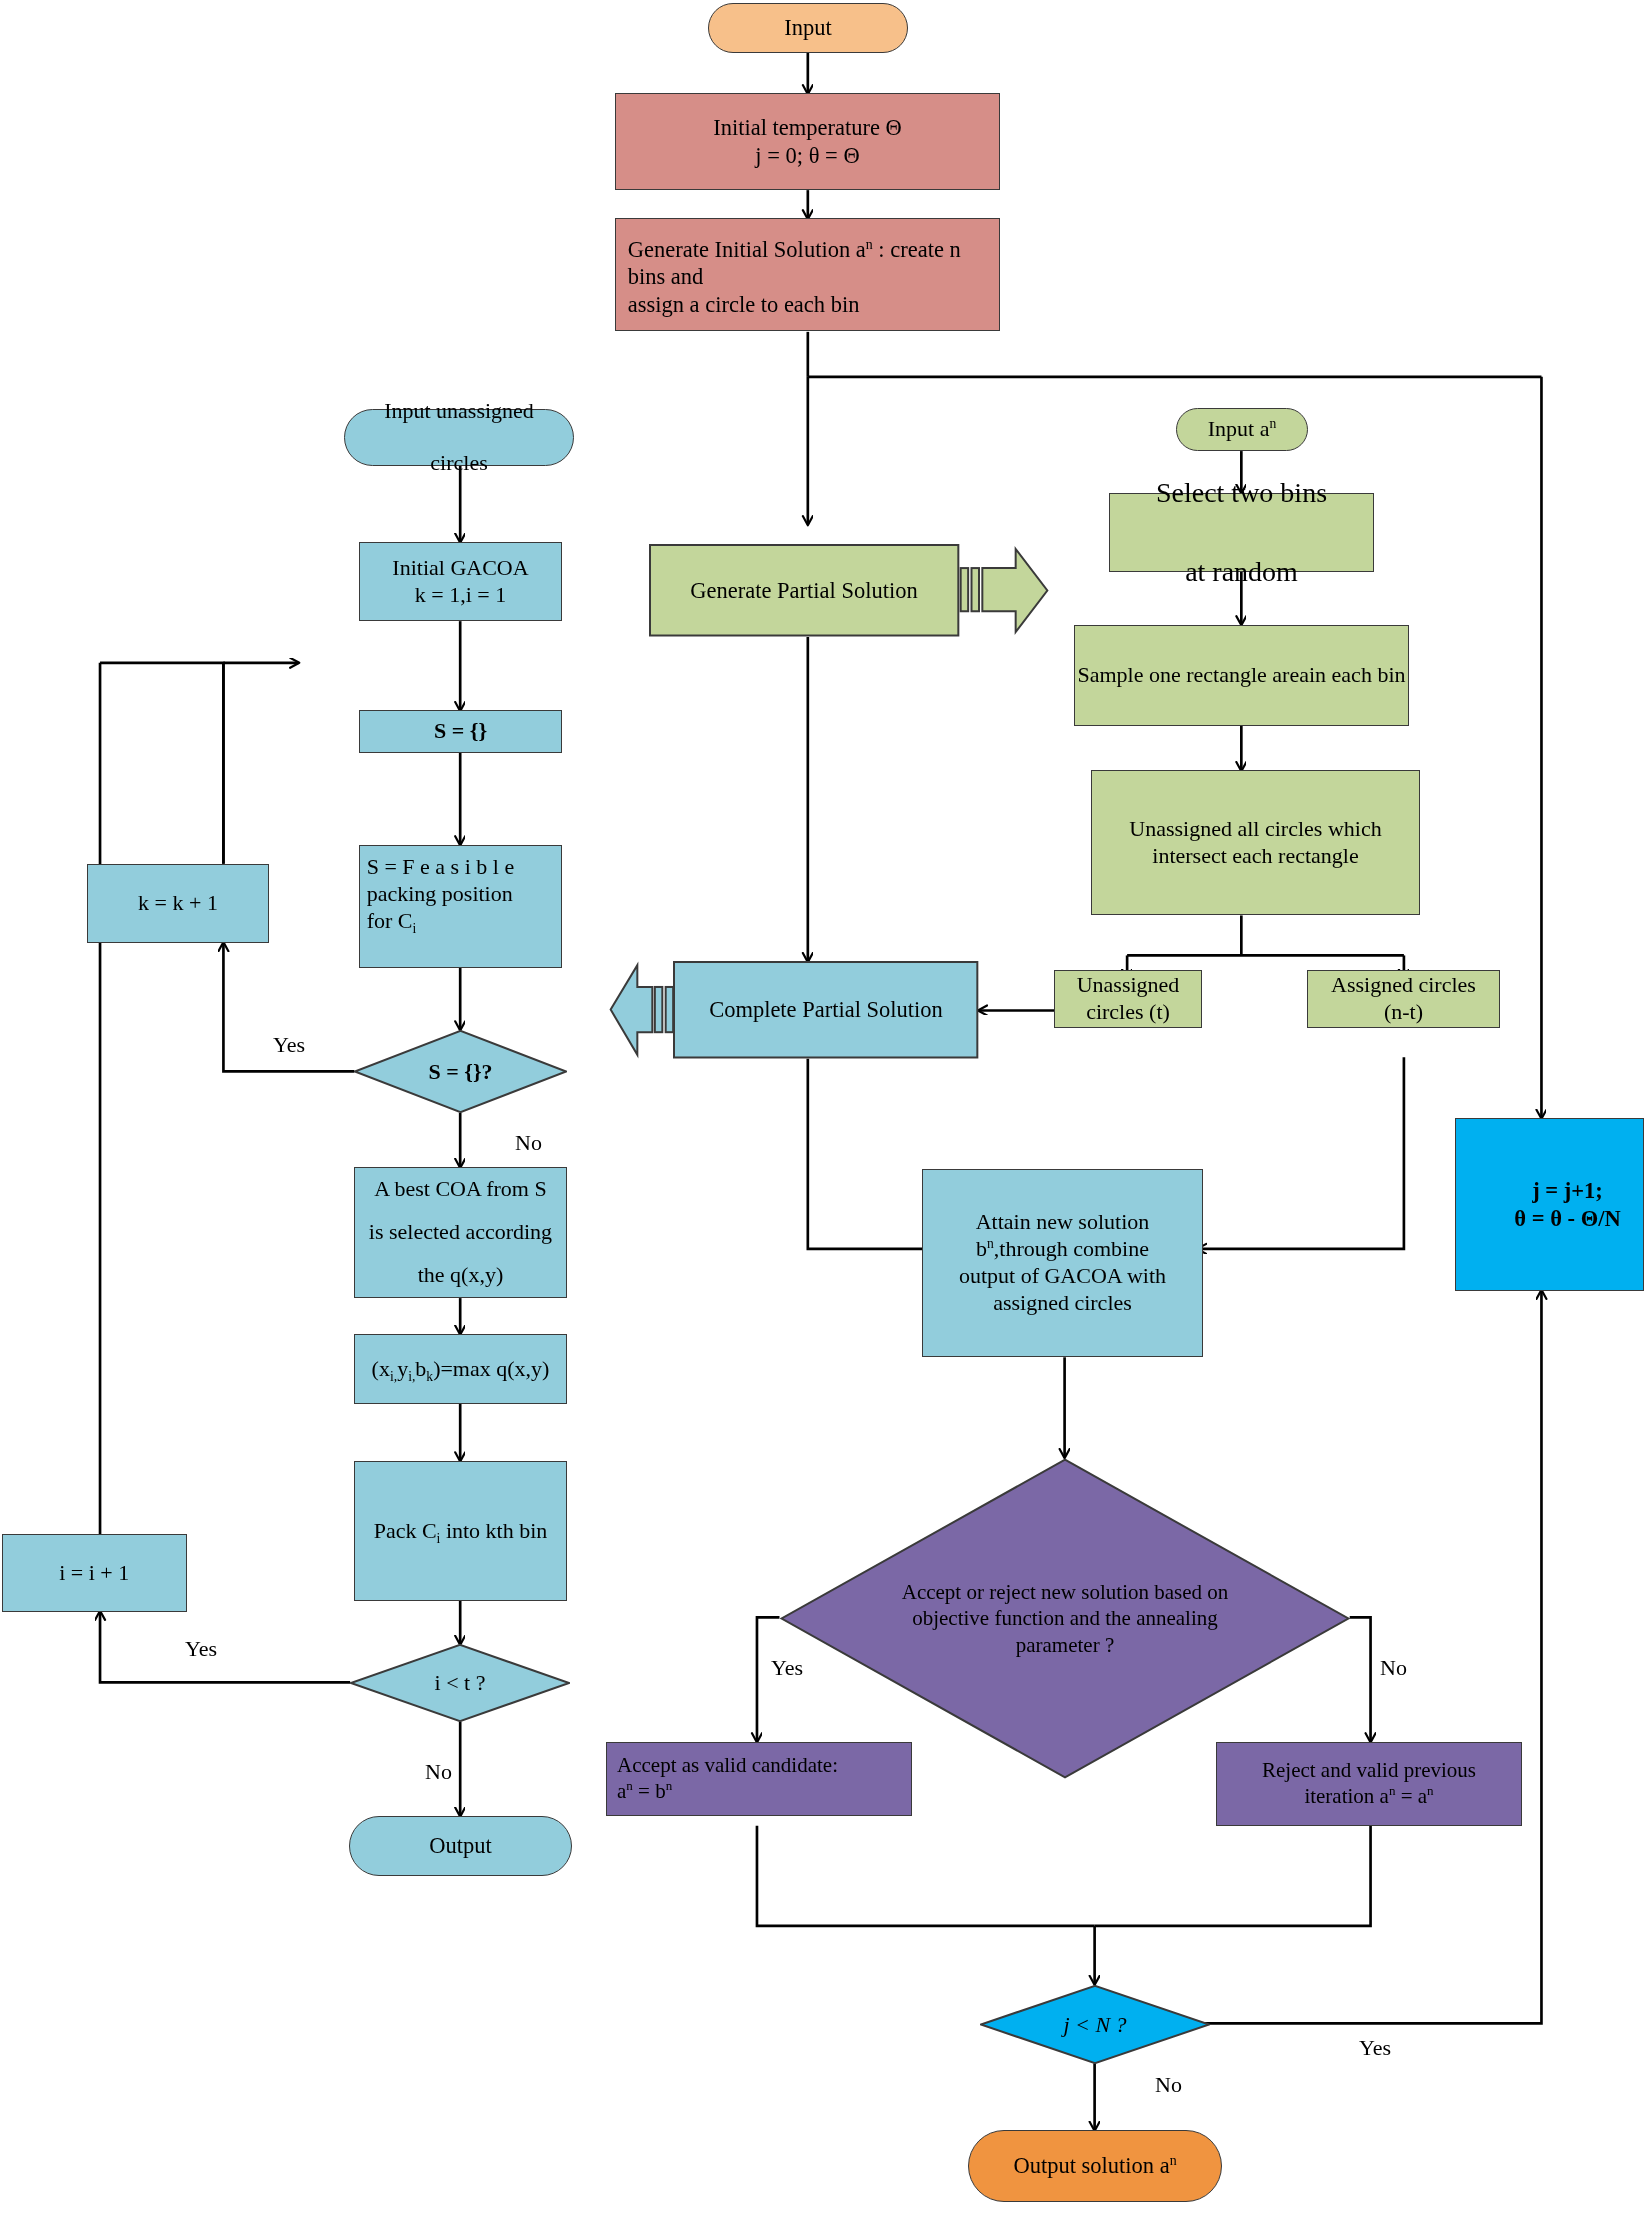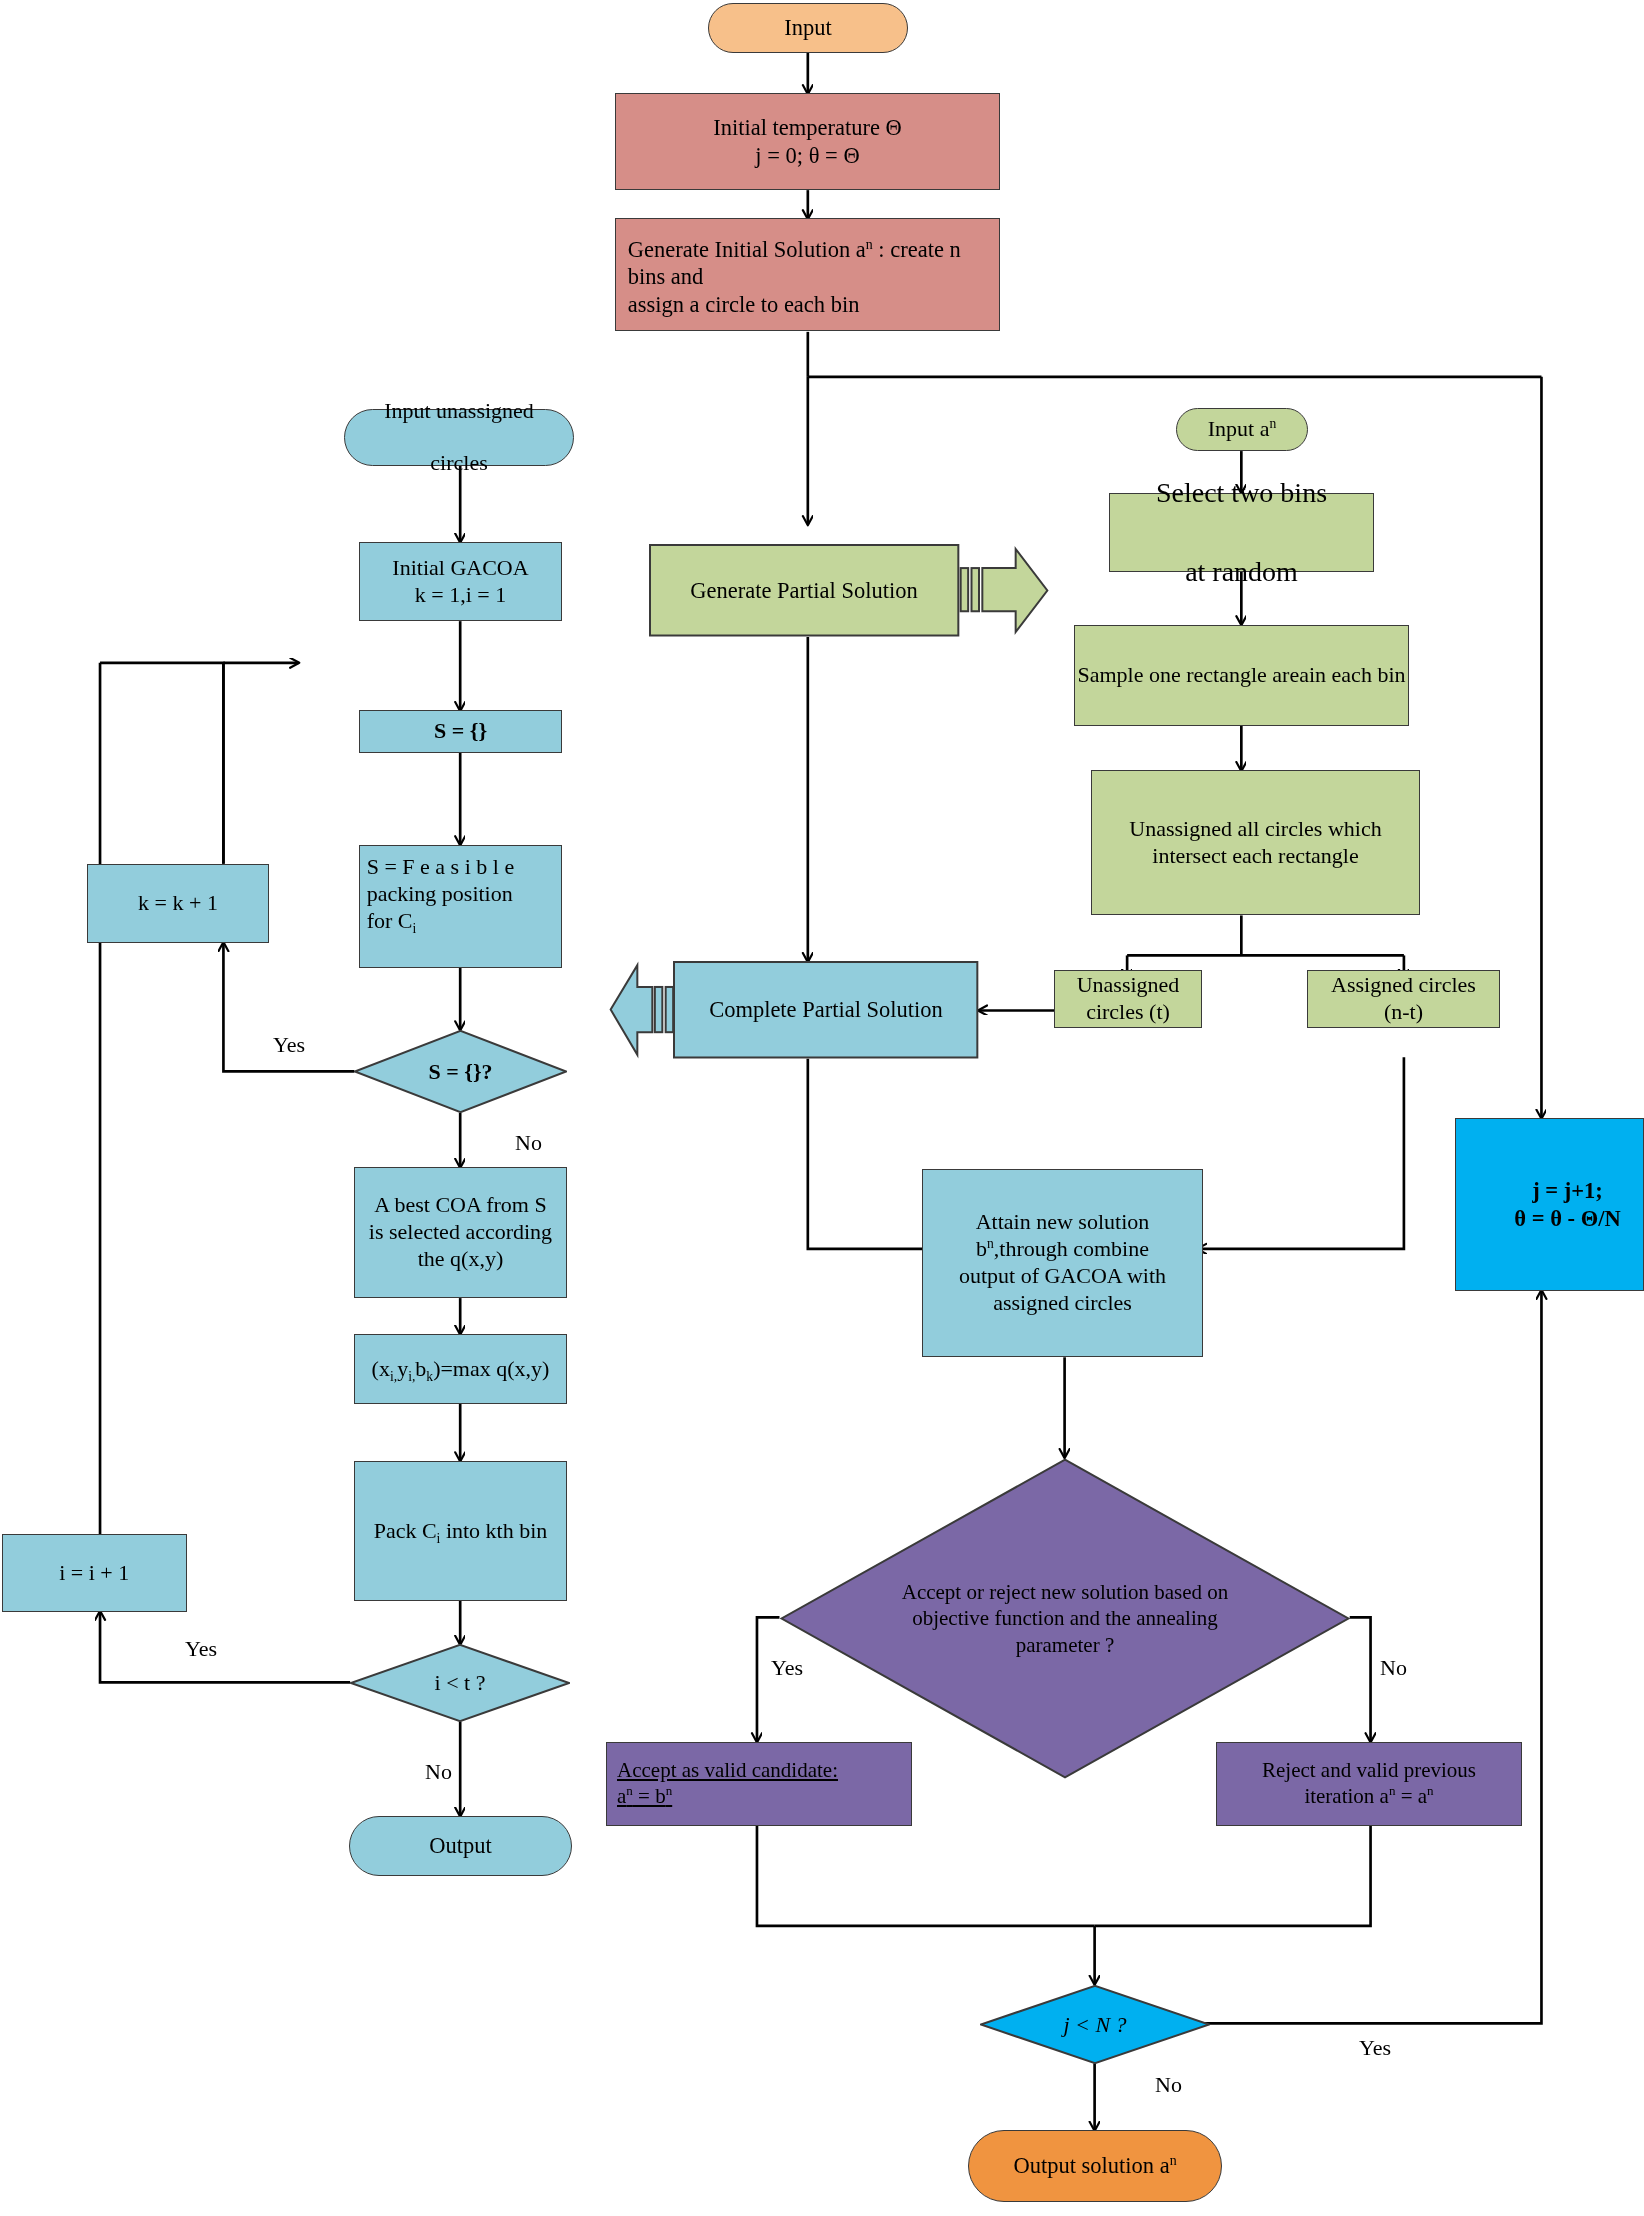--- a/index.html
+++ b/index.html
@@ -156,7 +156,7 @@
     <span class="dtext bold">S = {}?</span>
   </div>
 
-  <div class="node rect" style="left:354px;top:1167px;width:213px;height:131px;background:#92CDDC;font-size:22px;flex-direction:column;">
+  <div class="node rect" style="left:354px;top:1167px;width:213px;height:131px;background:#92CDDC;font-size:22px;flex-direction:column;gap:16px;">
     <div>A best COA from S</div>
     <div>is selected according</div>
     <div>the q(x,y)</div>

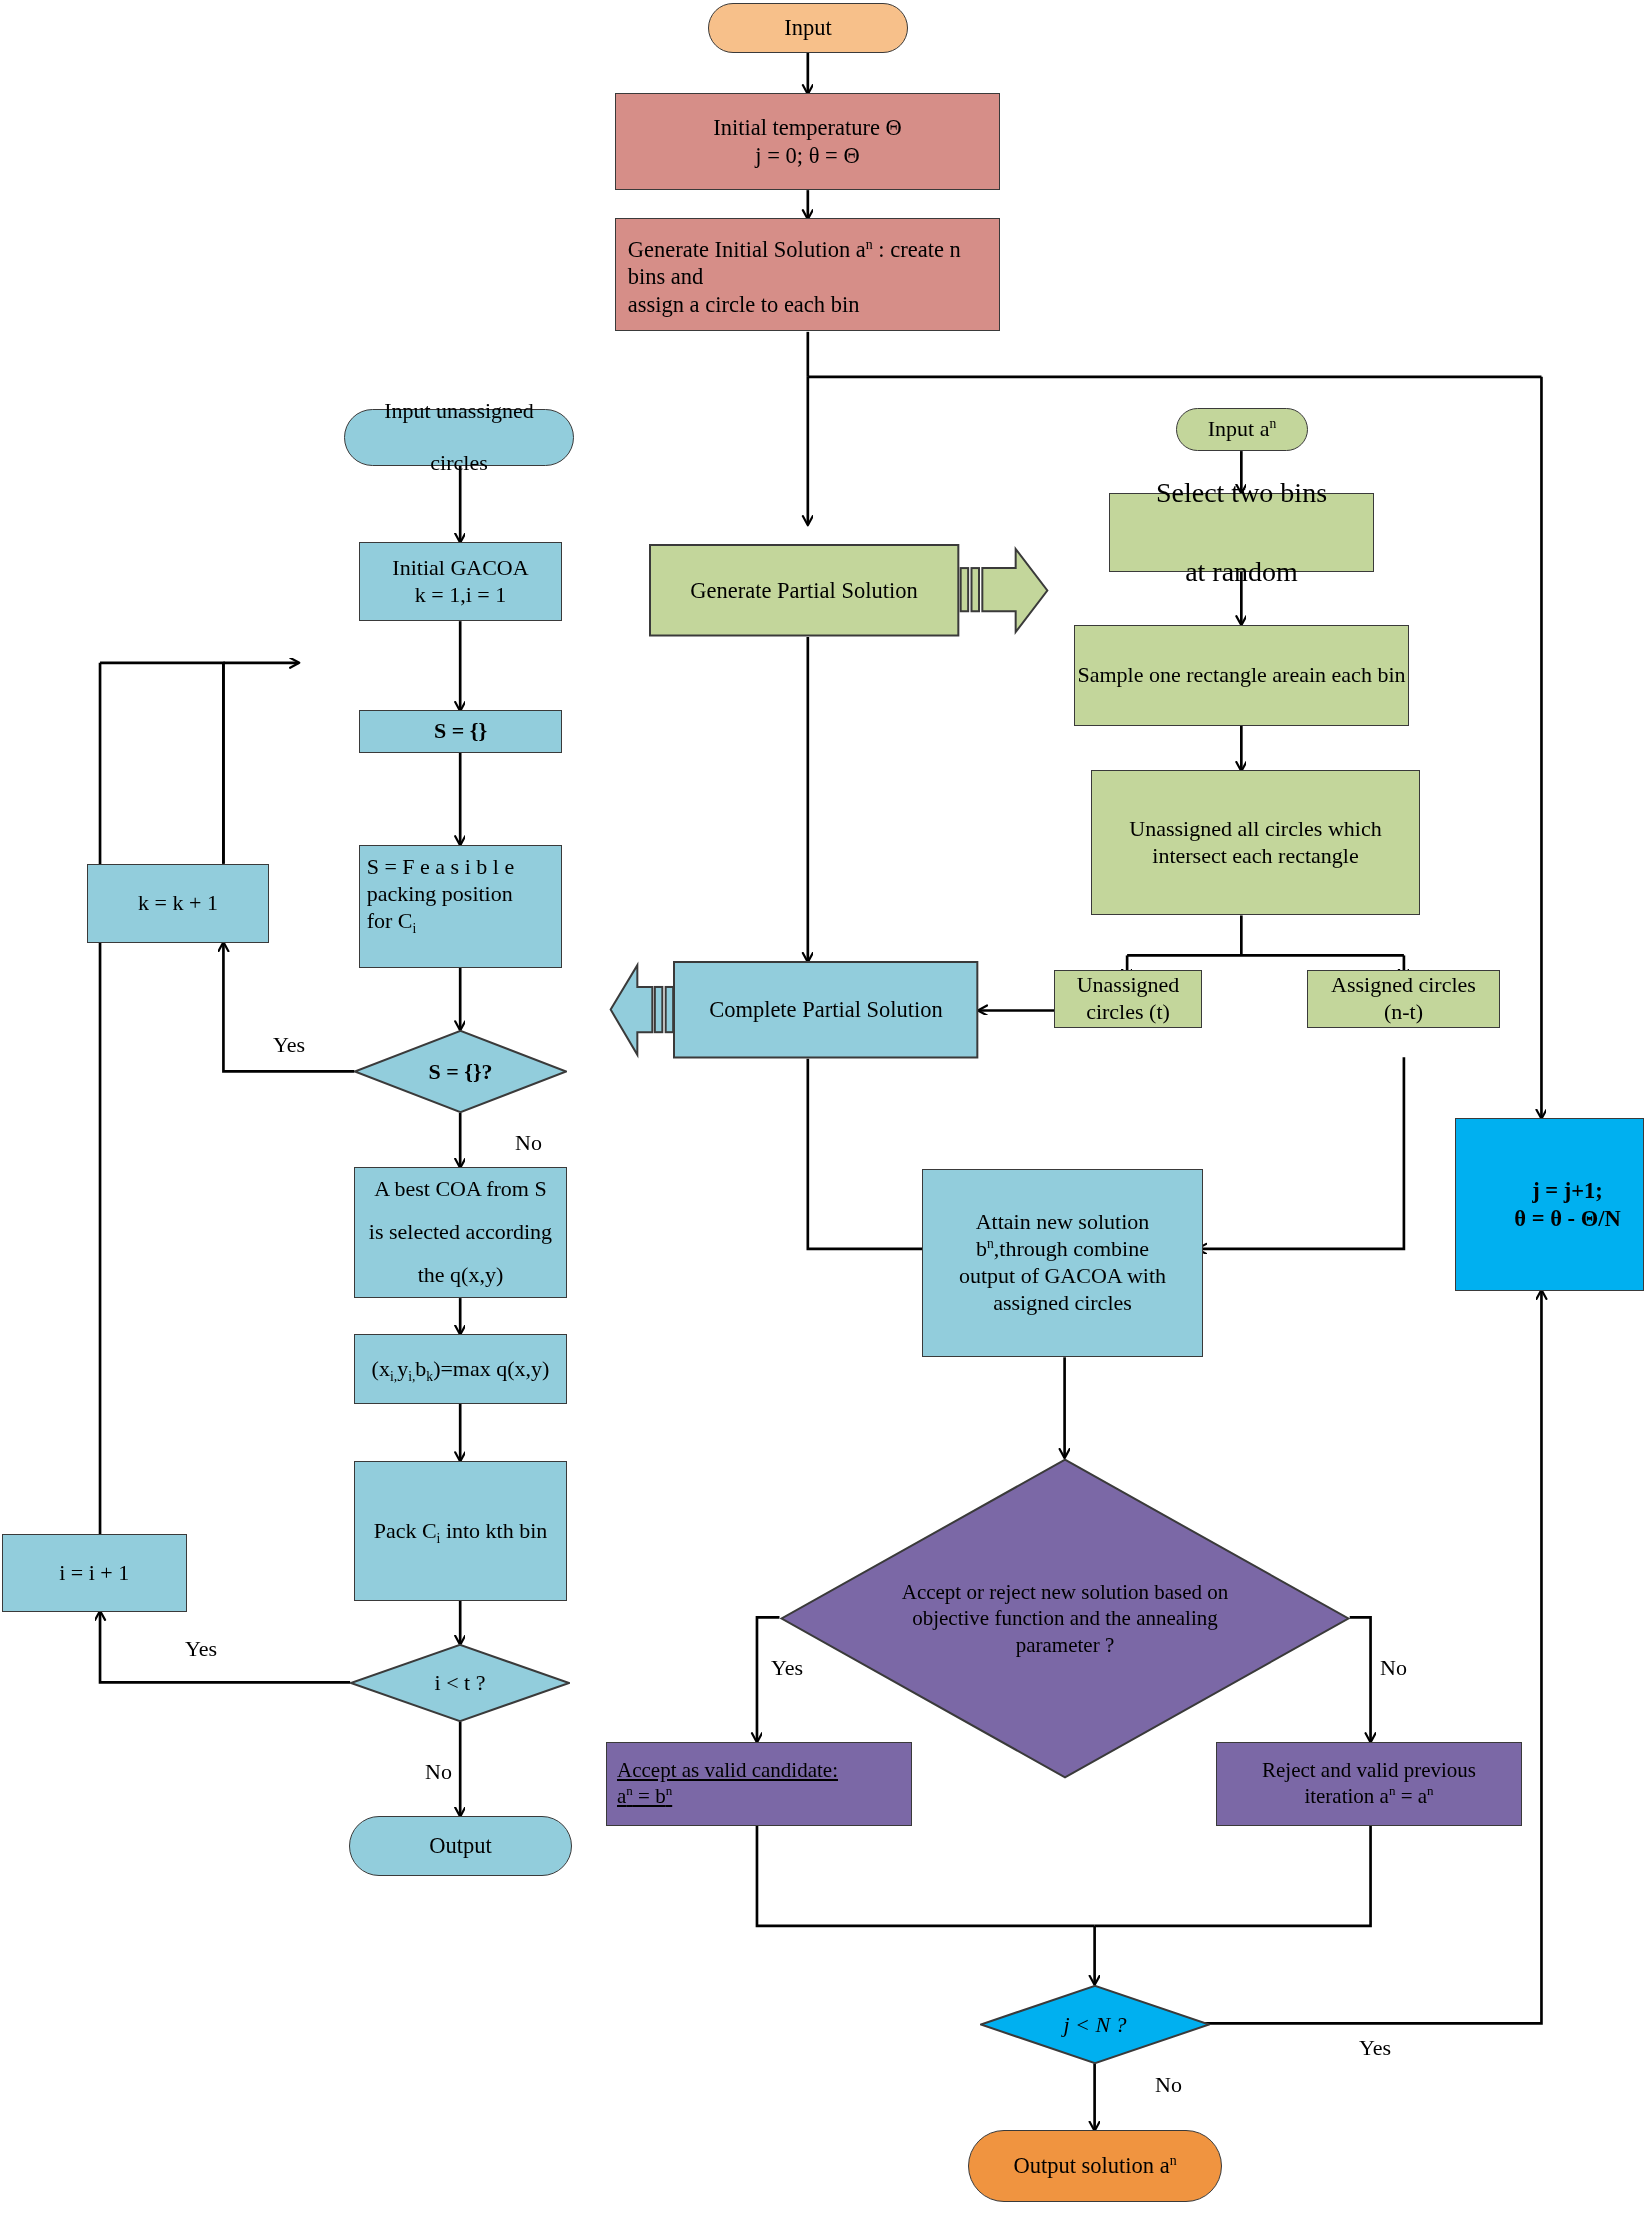--- a/index.html
+++ b/index.html
@@ -257,8 +257,8 @@
     </span>
   </div>
 
-  <div class="node rect" style="left:606px;top:1742px;width:306px;height:84px;background:#7B68A6;font-size:21px;
-              align-items:flex-start;justify-content:center;padding:0 10px;text-align:left;flex-direction:column;text-decoration:underline;">
+  <div class="node rect" style="left:606px;top:1742px;width:306px;height:74px;background:#7B68A6;font-size:21px;
+              align-items:flex-start;justify-content:center;padding:0 10px;text-align:left;flex-direction:column;">
     <div>Accept as valid candidate:</div>
     <div><span>a</span><sup>n</sup><span> = b</span><sup>n</sup></div>
   </div>

